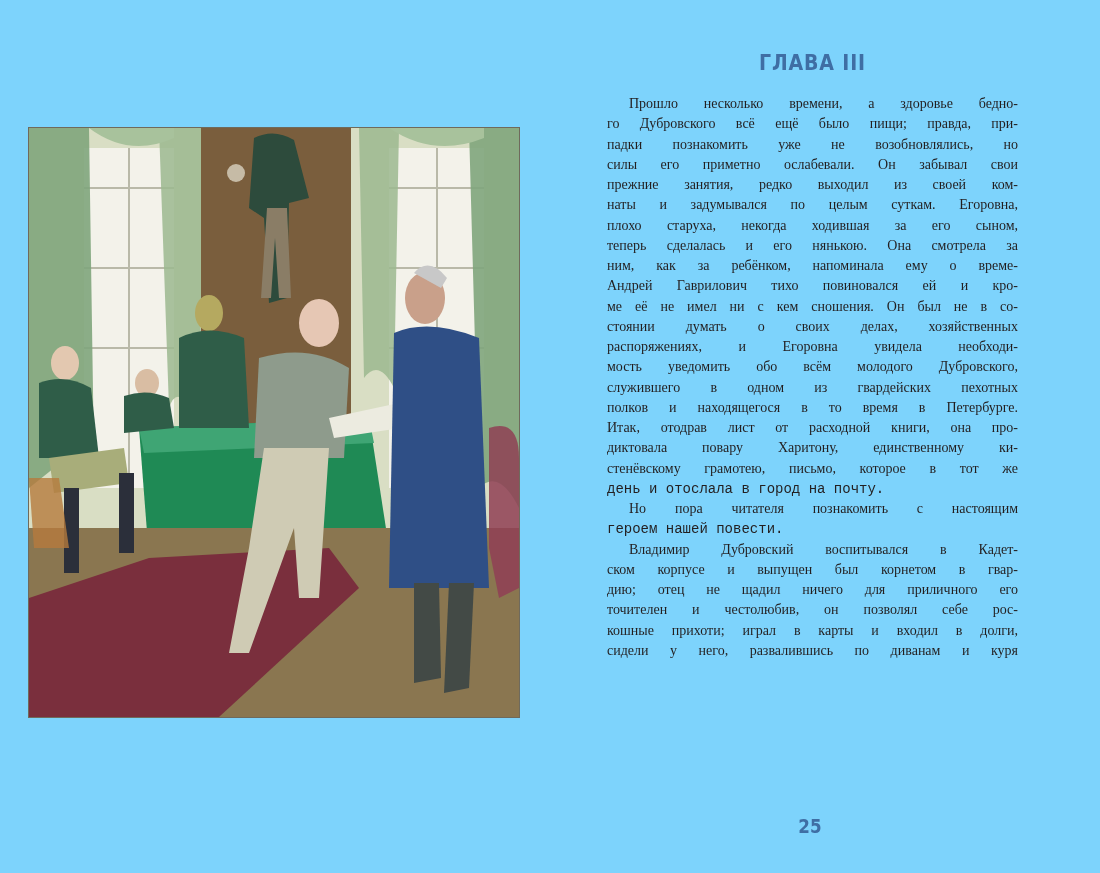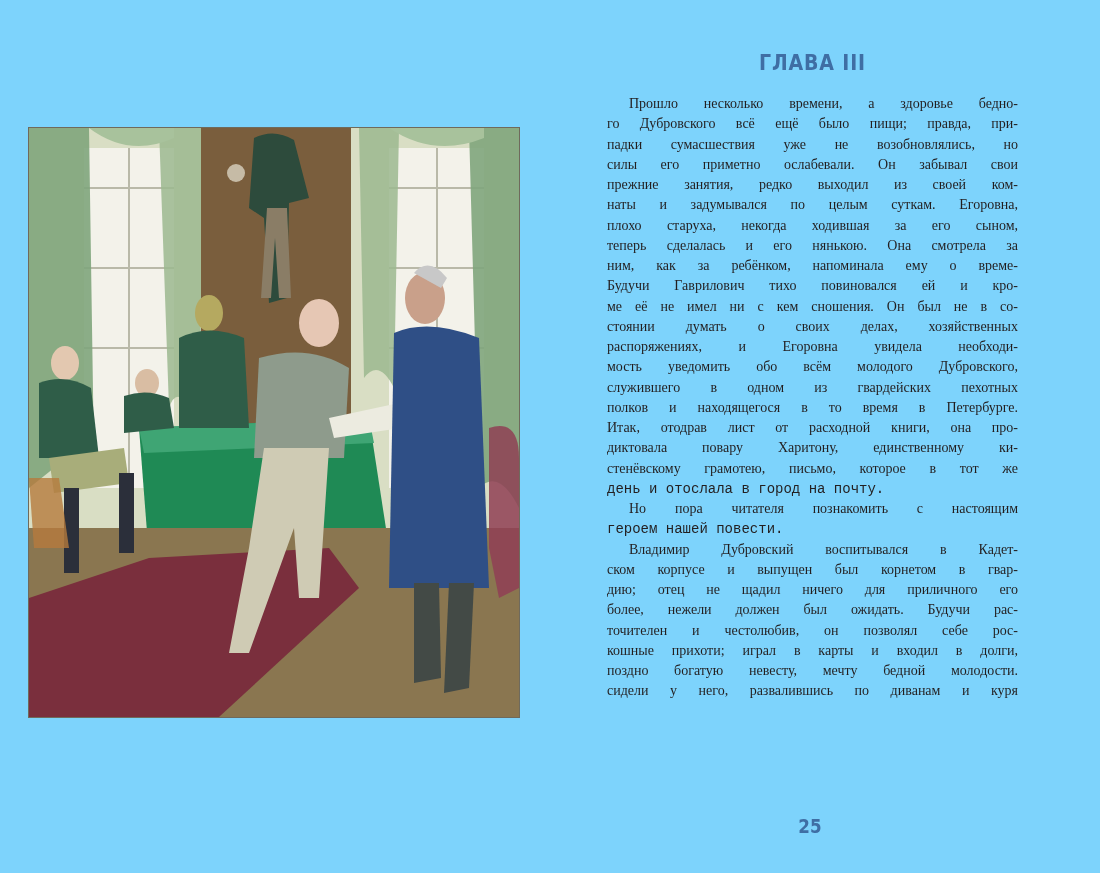--- a/index.html
+++ b/index.html
@@ -160,7 +160,7 @@
   <div class="text-block" id="text-block">
       <span class="line indent">Прошло несколько времени, а здоровье бедно-</span>
       <span class="line">го Дубровского всё ещё было пищи; правда, при-</span>
-      <span class="line">падки сумасшествия уже не возобновлялись, но</span>
+      <span class="line">падки познакомить уже не возобновлялись, но</span>
       <span class="line">силы его приметно ослабевали. Он забывал свои</span>
       <span class="line">прежние занятия, редко выходил из своей ком-</span>
       <span class="line">наты и задумывался по целым суткам. Егоровна,</span>

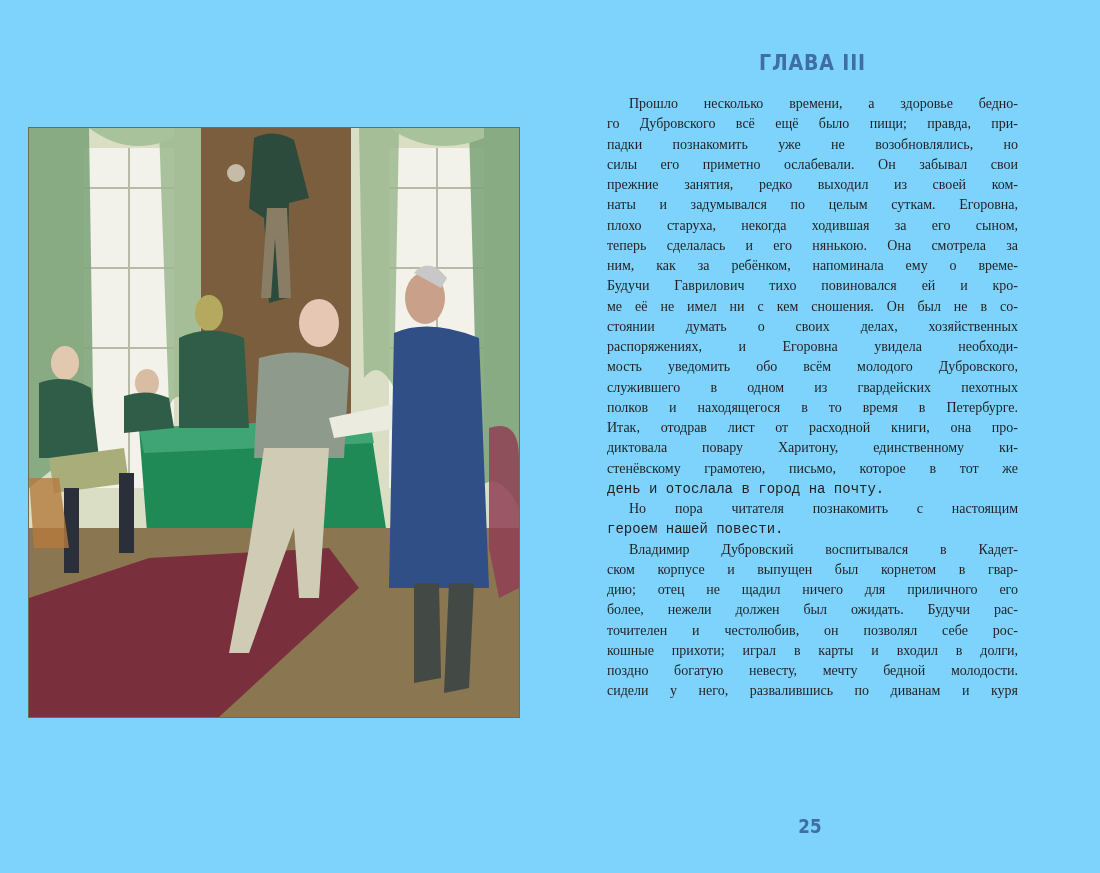--- a/index.html
+++ b/index.html
@@ -167,7 +167,7 @@
       <span class="line">плохо старуха, некогда ходившая за его сыном,</span>
       <span class="line">теперь сделалась и его нянькою. Она смотрела за</span>
       <span class="line">ним, как за ребёнком, напоминала ему о време-</span>
-      <span class="line">Будучи Гаврилович тихо повиновался ей и кро-</span>
+      <span class="line">Андрей Гаврилович тихо повиновался ей и кро-</span>
       <span class="line">ме её не имел ни с кем сношения. Он был не в со-</span>
       <span class="line">стоянии думать о своих делах, хозяйственных</span>
       <span class="line">распоряжениях, и Егоровна увидела необходи-</span>

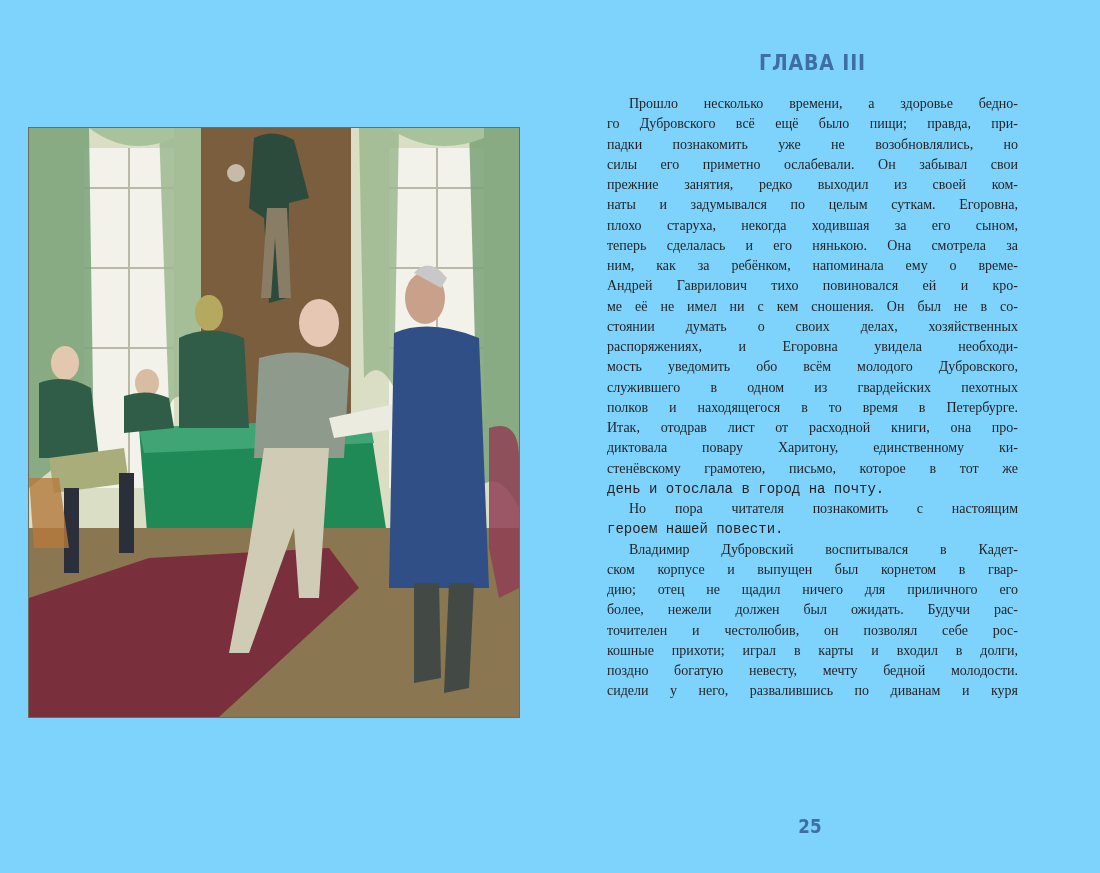--- a/index.html
+++ b/index.html
@@ -183,7 +183,6 @@
       <span class="line indent">Владимир Дубровский воспитывался в Кадет-</span>
       <span class="line">ском корпусе и выпущен был корнетом в гвар-</span>
       <span class="line">дию; отец не щадил ничего для приличного его</span>
-      <span class="line">более, нежели должен был ожидать. Будучи рас-</span>
       <span class="line">точителен и честолюбив, он позволял себе рос-</span>
       <span class="line">кошные прихоти; играл в карты и входил в долги,</span>
       <span class="line">поздно богатую невесту, мечту бедной молодости.</span>

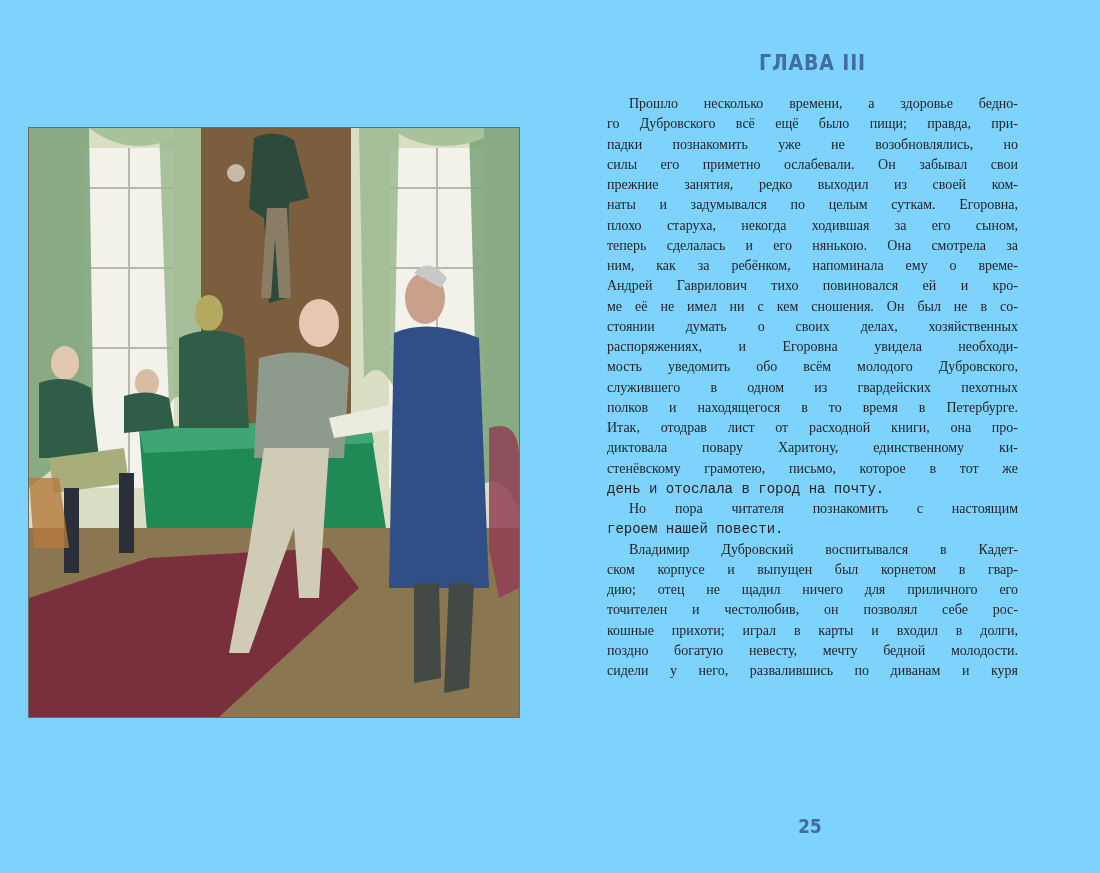--- a/index.html
+++ b/index.html
@@ -185,7 +185,6 @@
       <span class="line">дию; отец не щадил ничего для приличного его</span>
       <span class="line">точителен и честолюбив, он позволял себе рос-</span>
       <span class="line">кошные прихоти; играл в карты и входил в долги,</span>
-      <span class="line">поздно богатую невесту, мечту бедной молодости.</span>
       <span class="line">сидели у него, развалившись по диванам и куря</span>
     </div>
 

